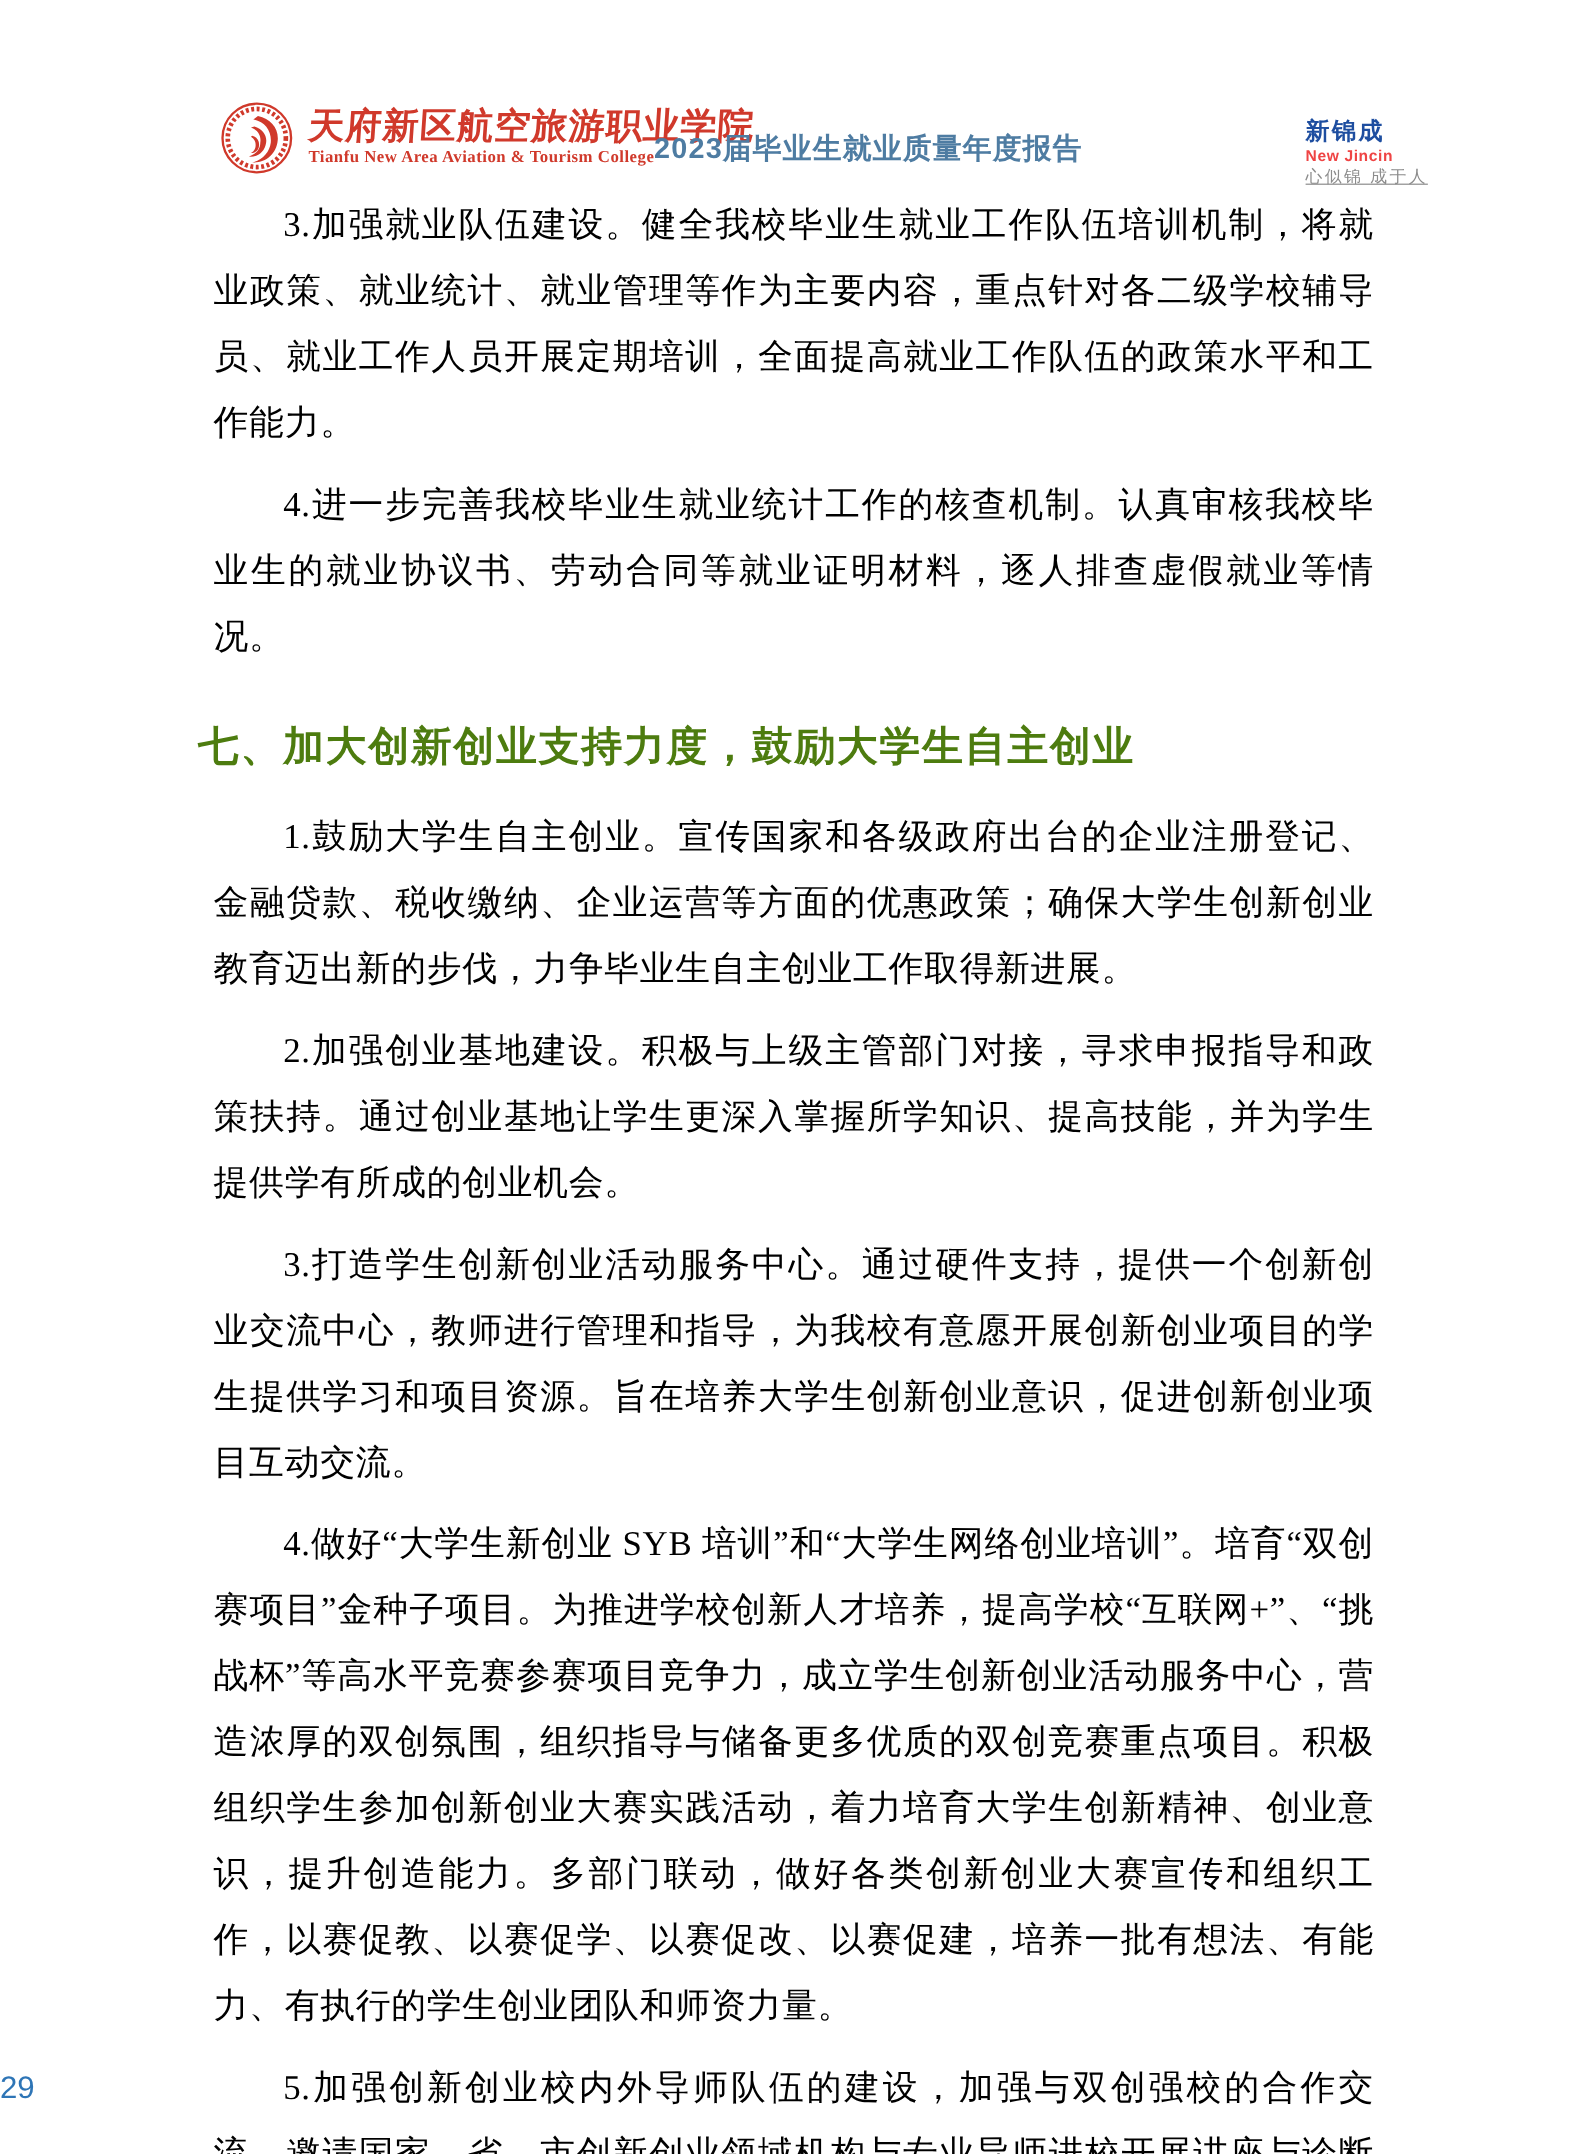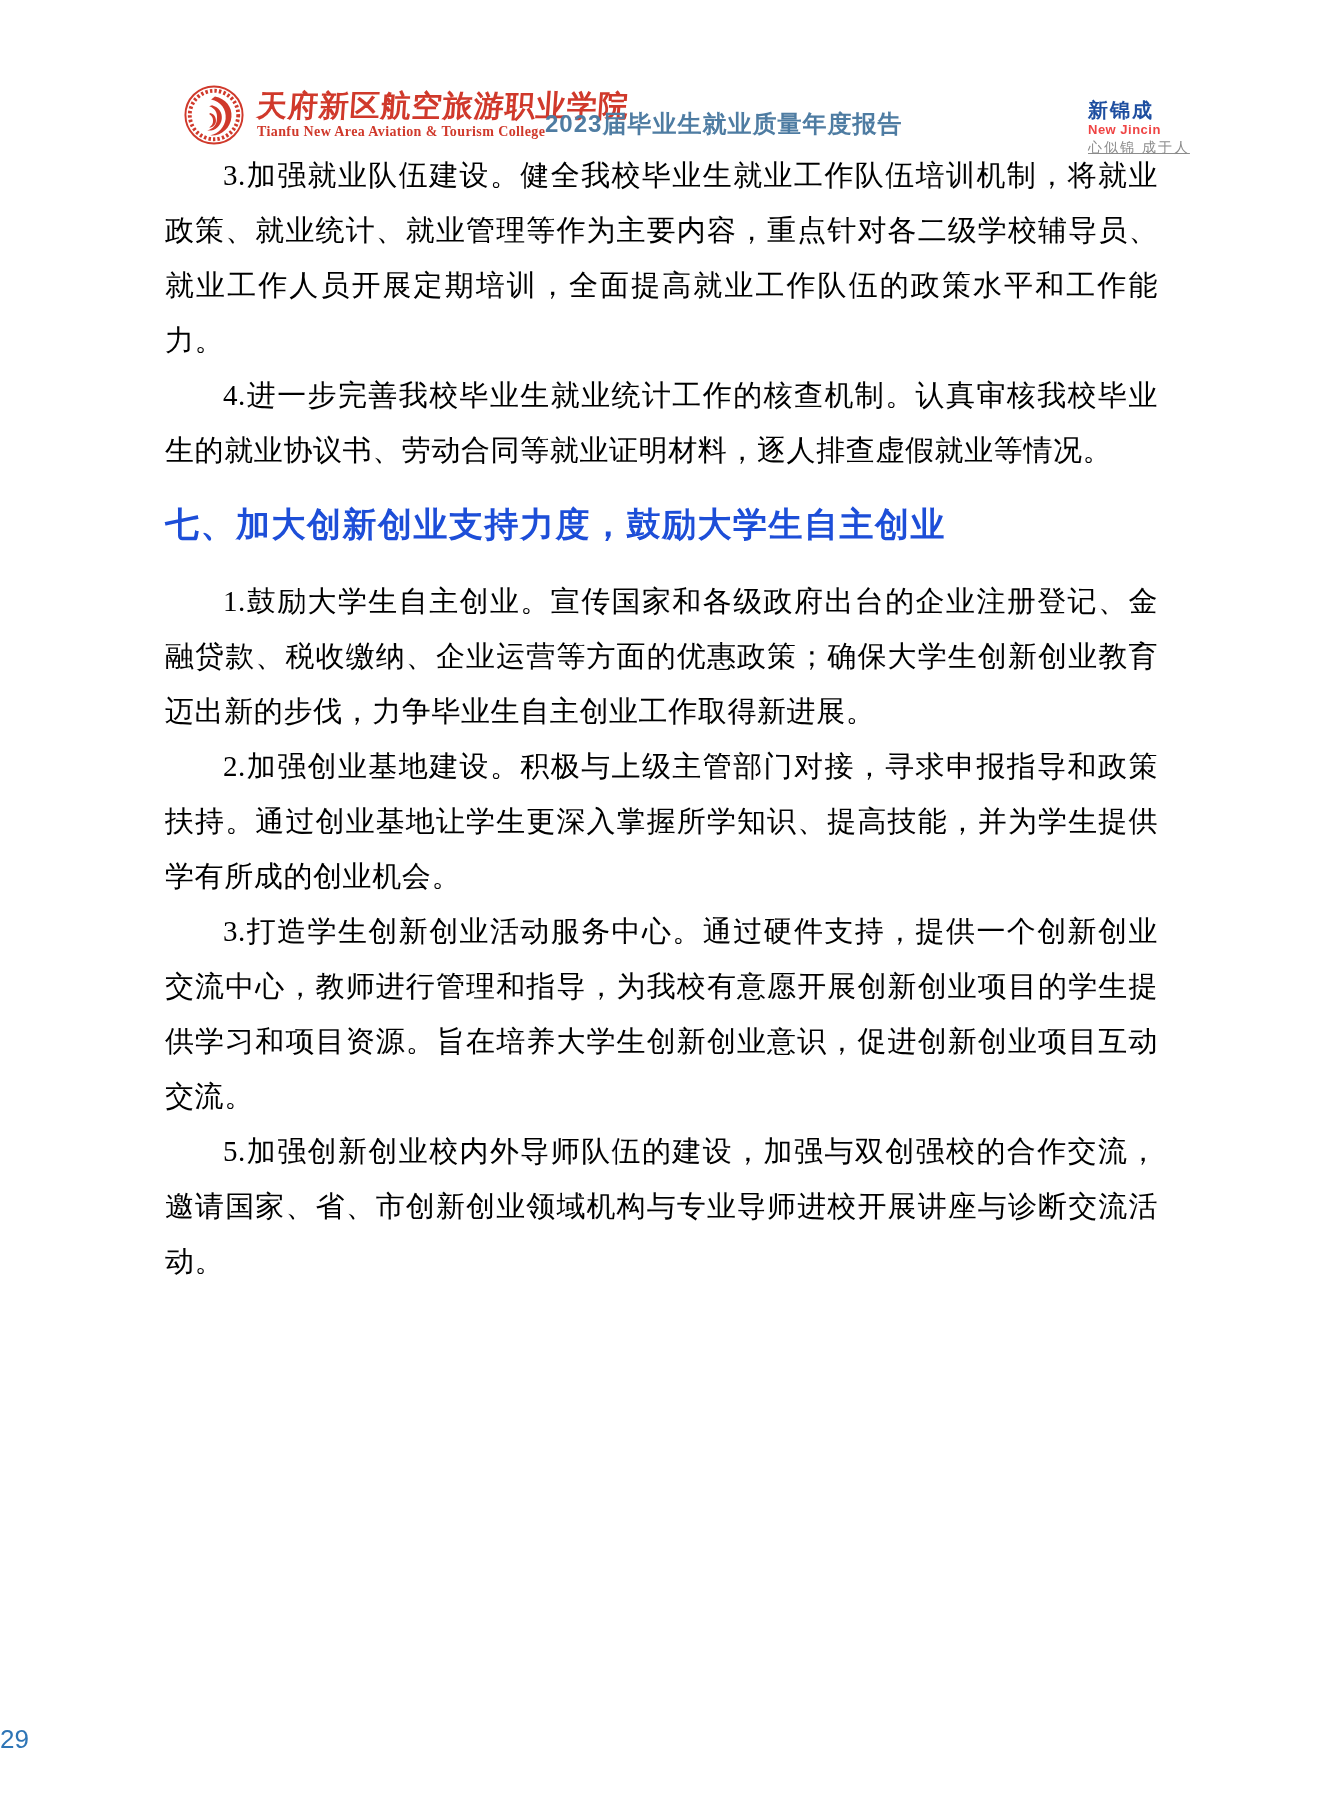--- a/index.html
+++ b/index.html
@@ -41,7 +41,7 @@
   
   main{padding:0 165px;}
   main p{
-    margin:0;
+    margin:13px;
     font-size:29px;
     line-height:55px;
     letter-spacing:0.6px;

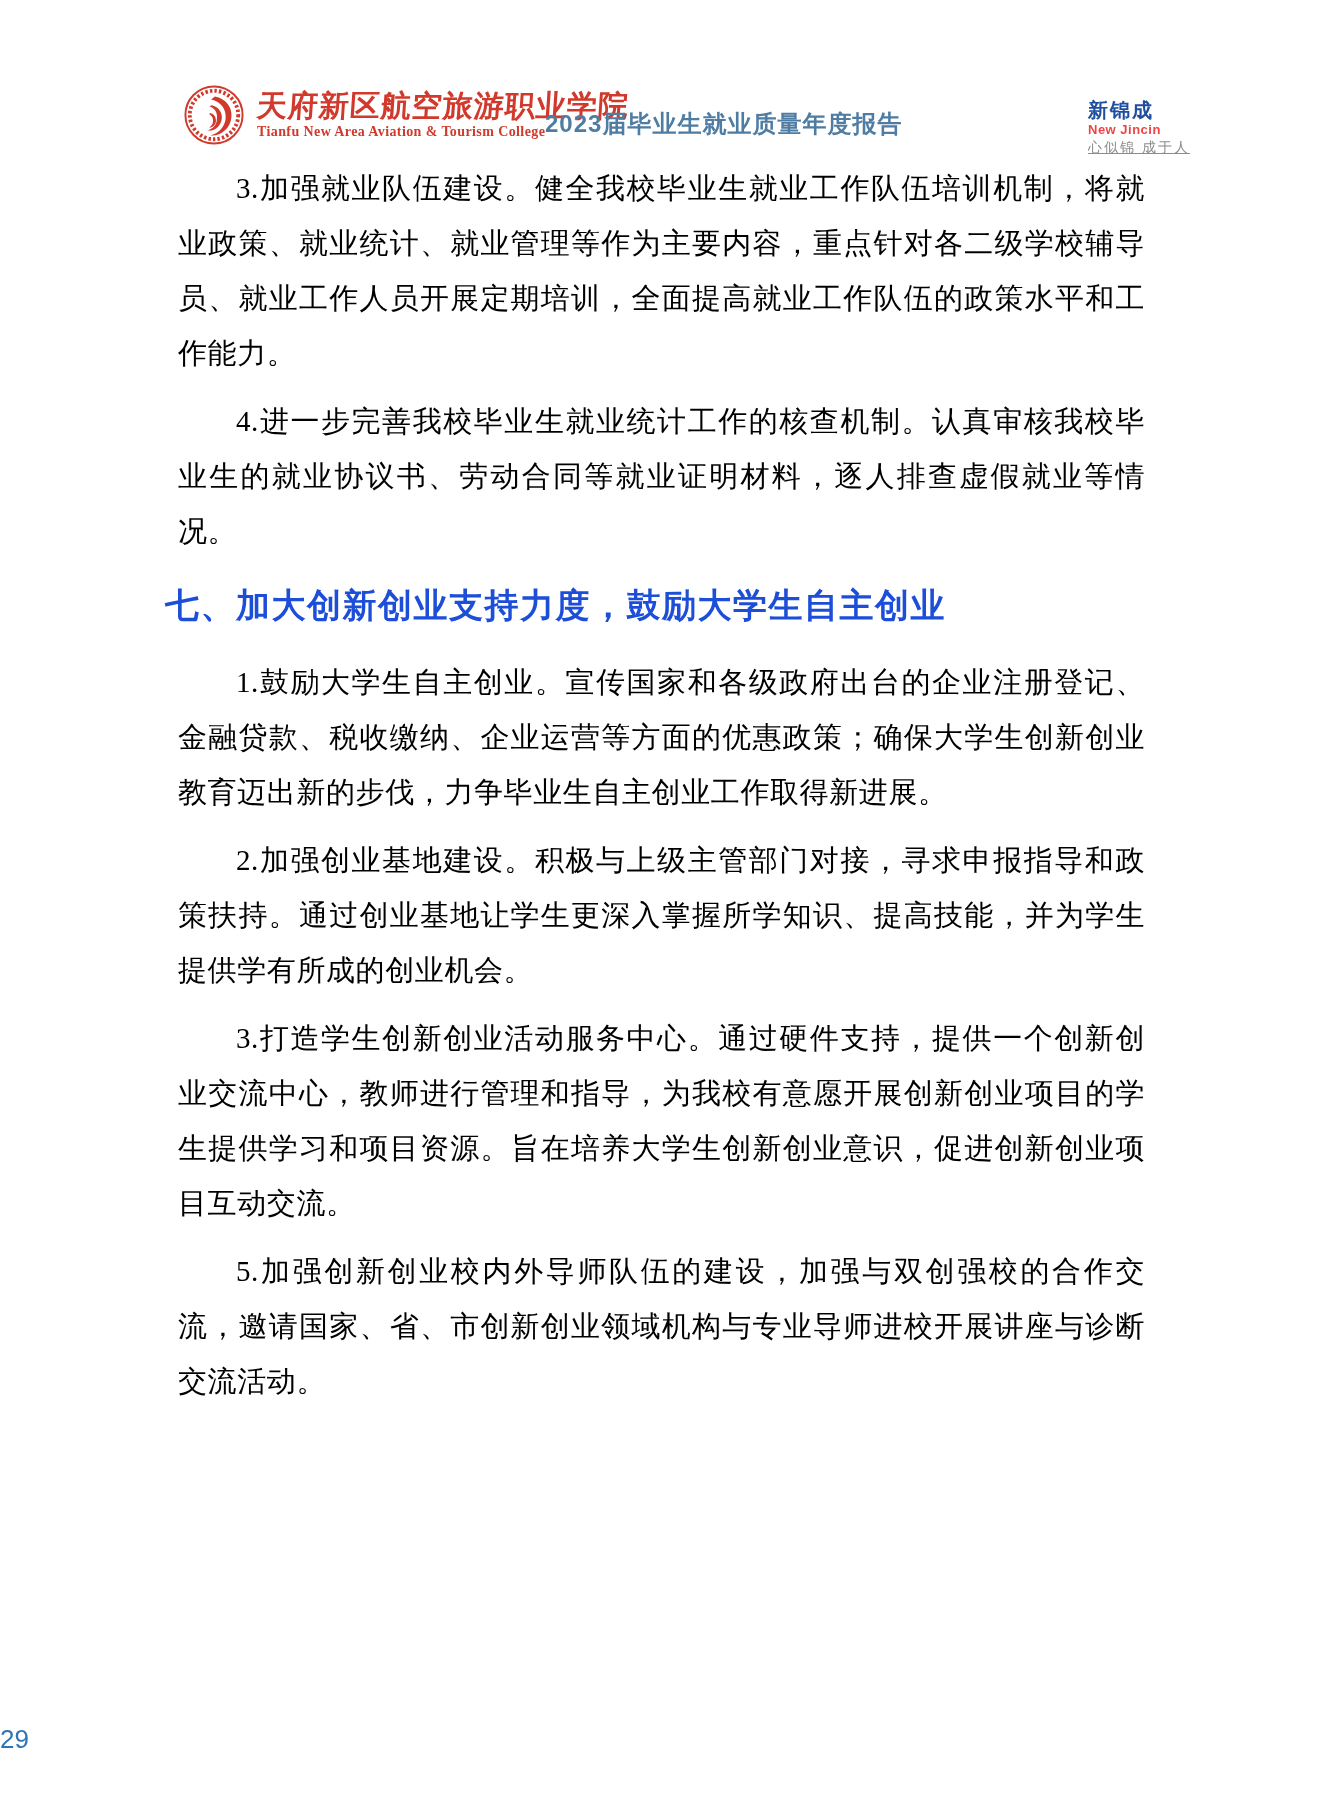--- a/index.html
+++ b/index.html
@@ -49,10 +49,10 @@
     text-indent:2em;
   }
   .section-heading{
-    margin:24px 0 26px 0;
+    margin:40px 0 26px 0;
     font-size:34px;
     font-weight:bold;
-    color:#1d4ed8;
+    color:#4d7c0f;
     letter-spacing:1.5px;
     font-family:Liberation Mono, monospace;
   }

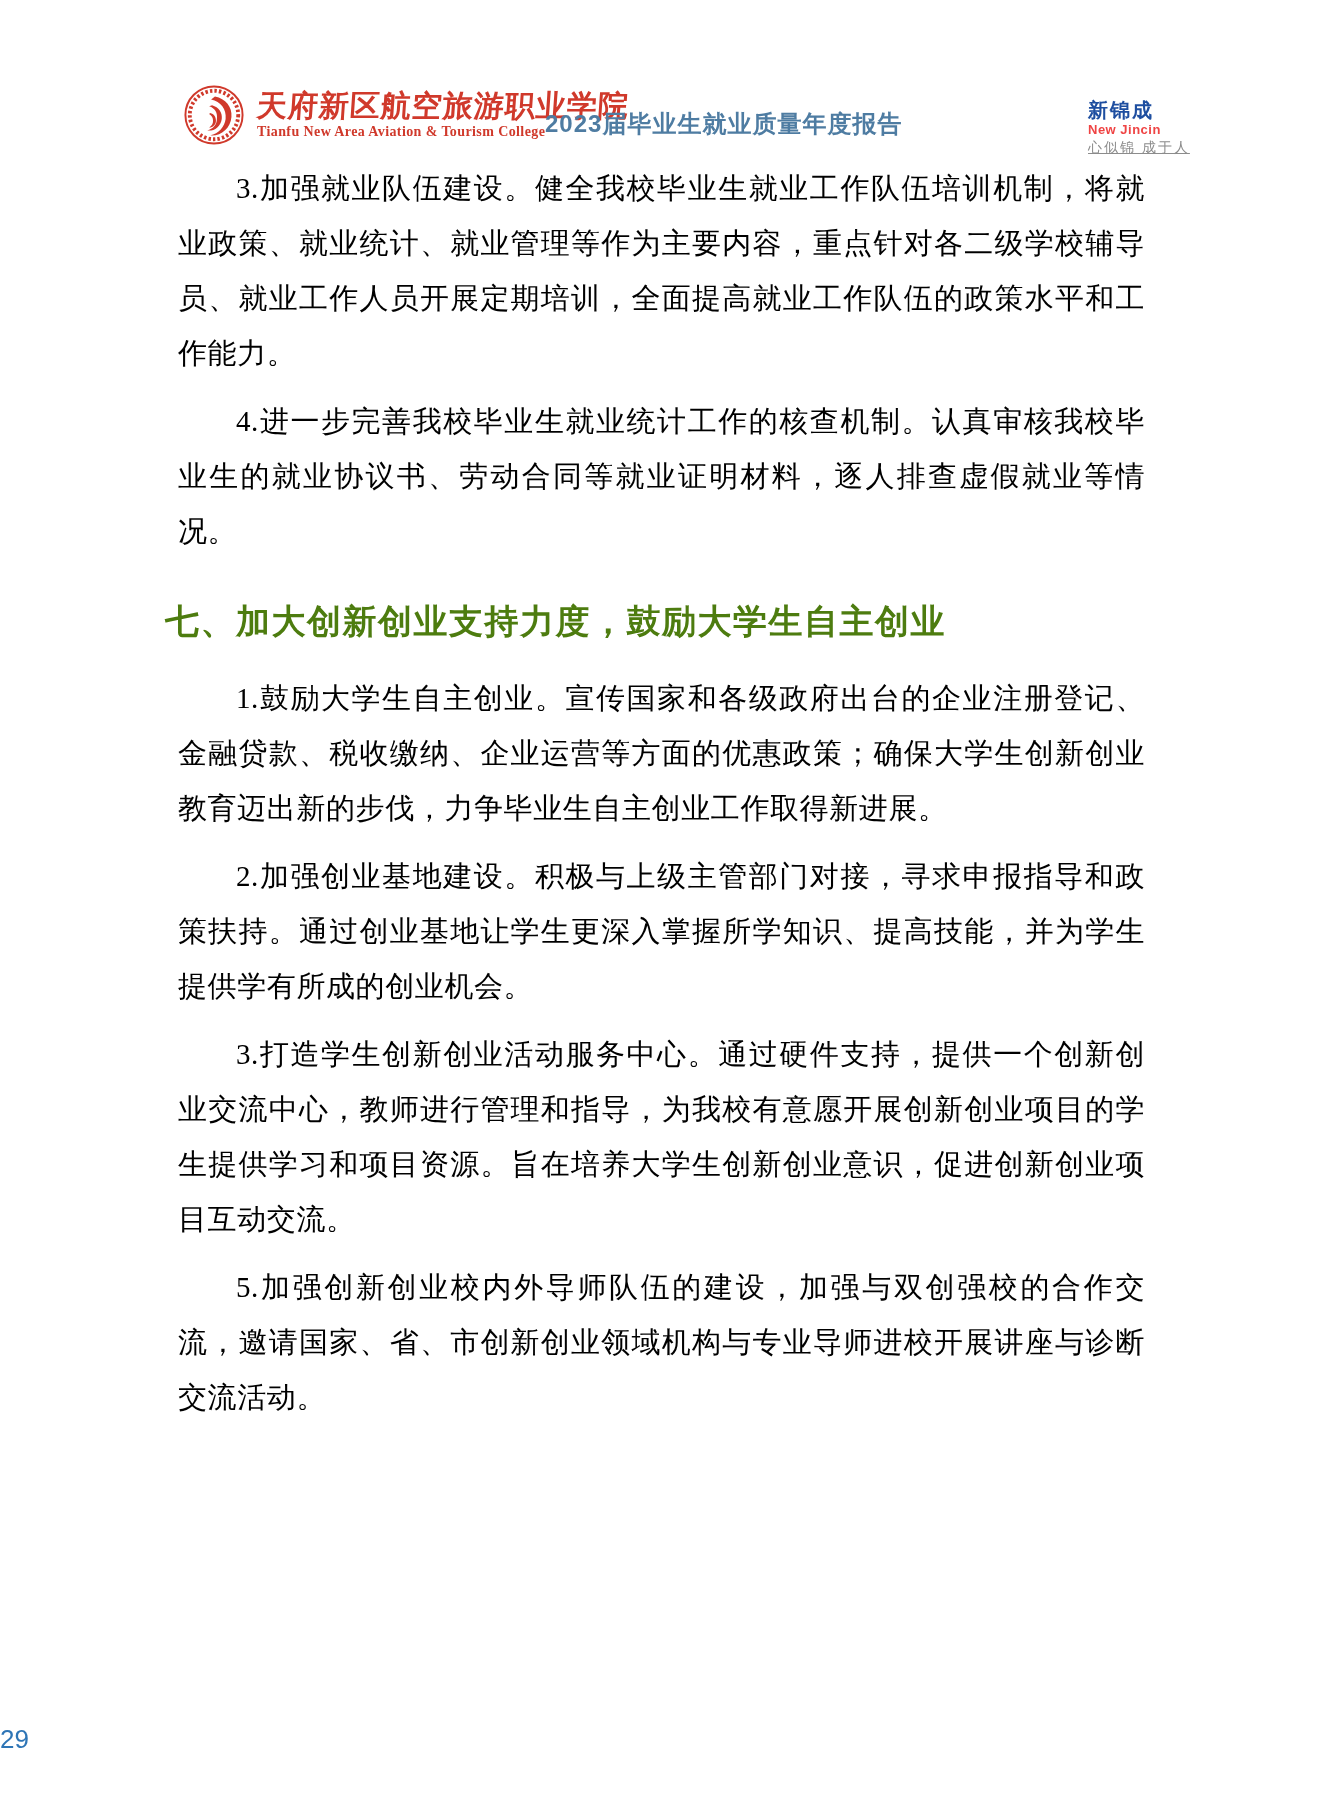--- a/index.html
+++ b/index.html
@@ -100,6 +100,7 @@
     <p>1.鼓励大学生自主创业。宣传国家和各级政府出台的企业注册登记、金融贷款、税收缴纳、企业运营等方面的优惠政策；确保大学生创新创业教育迈出新的步伐，力争毕业生自主创业工作取得新进展。</p>
     <p>2.加强创业基地建设。积极与上级主管部门对接，寻求申报指导和政策扶持。通过创业基地让学生更深入掌握所学知识、提高技能，并为学生提供学有所成的创业机会。</p>
     <p>3.打造学生创新创业活动服务中心。通过硬件支持，提供一个创新创业交流中心，教师进行管理和指导，为我校有意愿开展创新创业项目的学生提供学习和项目资源。旨在培养大学生创新创业意识，促进创新创业项目互动交流。</p>
+    <p>4.做好“大学生新创业 SYB 培训”和“大学生网络创业培训”。培育“双创赛项目”金种子项目。为推进学校创新人才培养，提高学校“互联网+”、“挑战杯”等高水平竞赛参赛项目竞争力，成立学生创新创业活动服务中心，营造浓厚的双创氛围，组织指导与储备更多优质的双创竞赛重点项目。积极组织学生参加创新创业大赛实践活动，着力培育大学生创新精神、创业意识，提升创造能力。多部门联动，做好各类创新创业大赛宣传和组织工作，以赛促教、以赛促学、以赛促改、以赛促建，培养一批有想法、有能力、有执行的学生创业团队和师资力量。</p>
     <p>5.加强创新创业校内外导师队伍的建设，加强与双创强校的合作交流，邀请国家、省、市创新创业领域机构与专业导师进校开展讲座与诊断交流活动。</p>
   </main>
 

